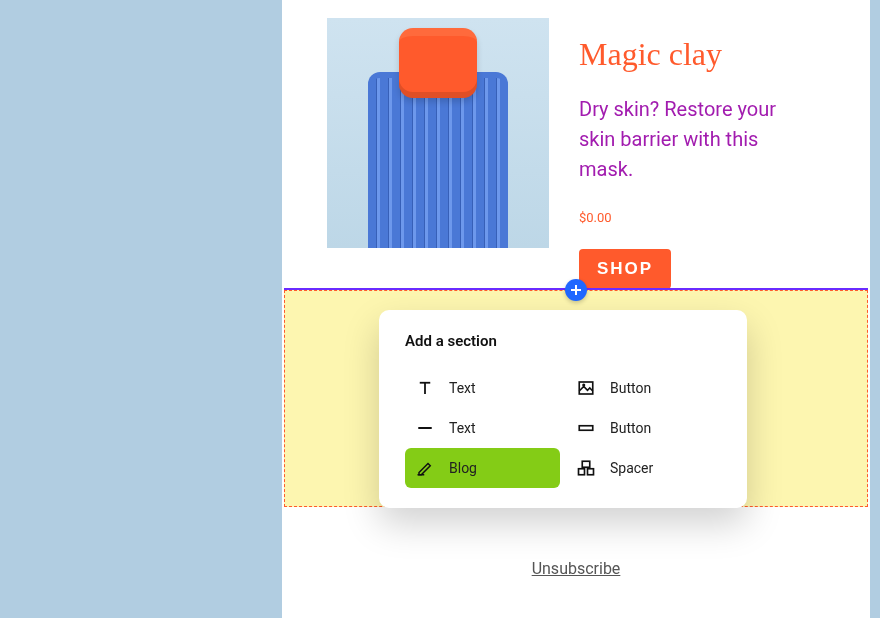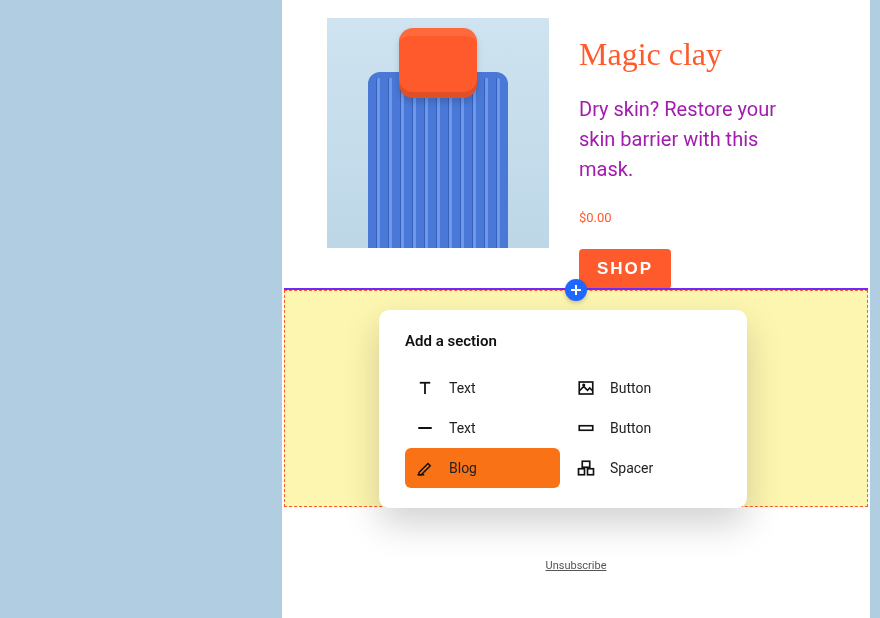--- a/index.html
+++ b/index.html
@@ -199,7 +199,7 @@
     cursor: pointer;
   }
   .section-option.is-hover {
-    background: #f97316;
+    background: #84cc16;
   }
   .section-option.is-disabled {
     color: #a0a0a0;

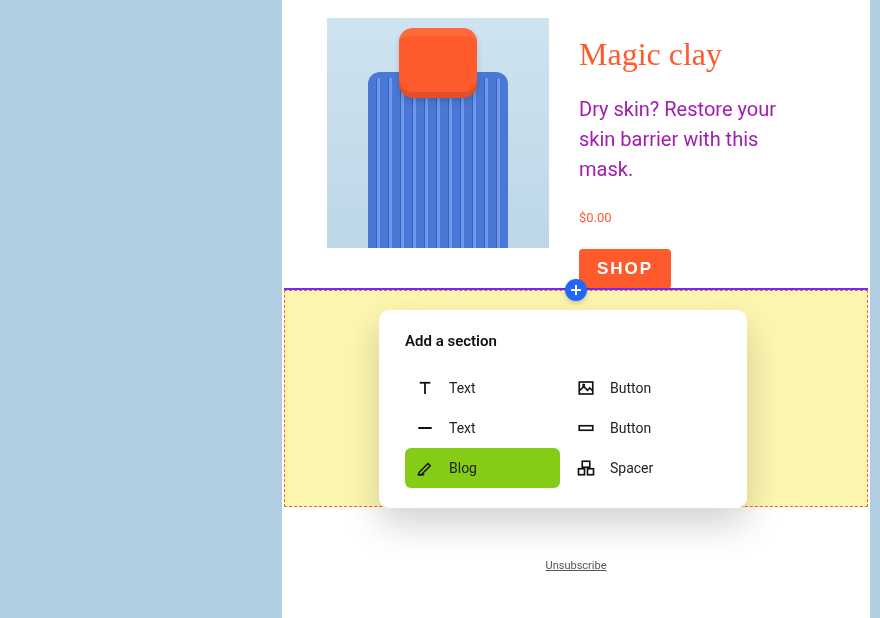--- a/index.html
+++ b/index.html
@@ -158,7 +158,7 @@
     right: 0;
     top: 559px;
     text-align: center;
-    font-size: 11px;
+    font-size: 16px;
     color: #555;
     text-decoration: underline;
   }

